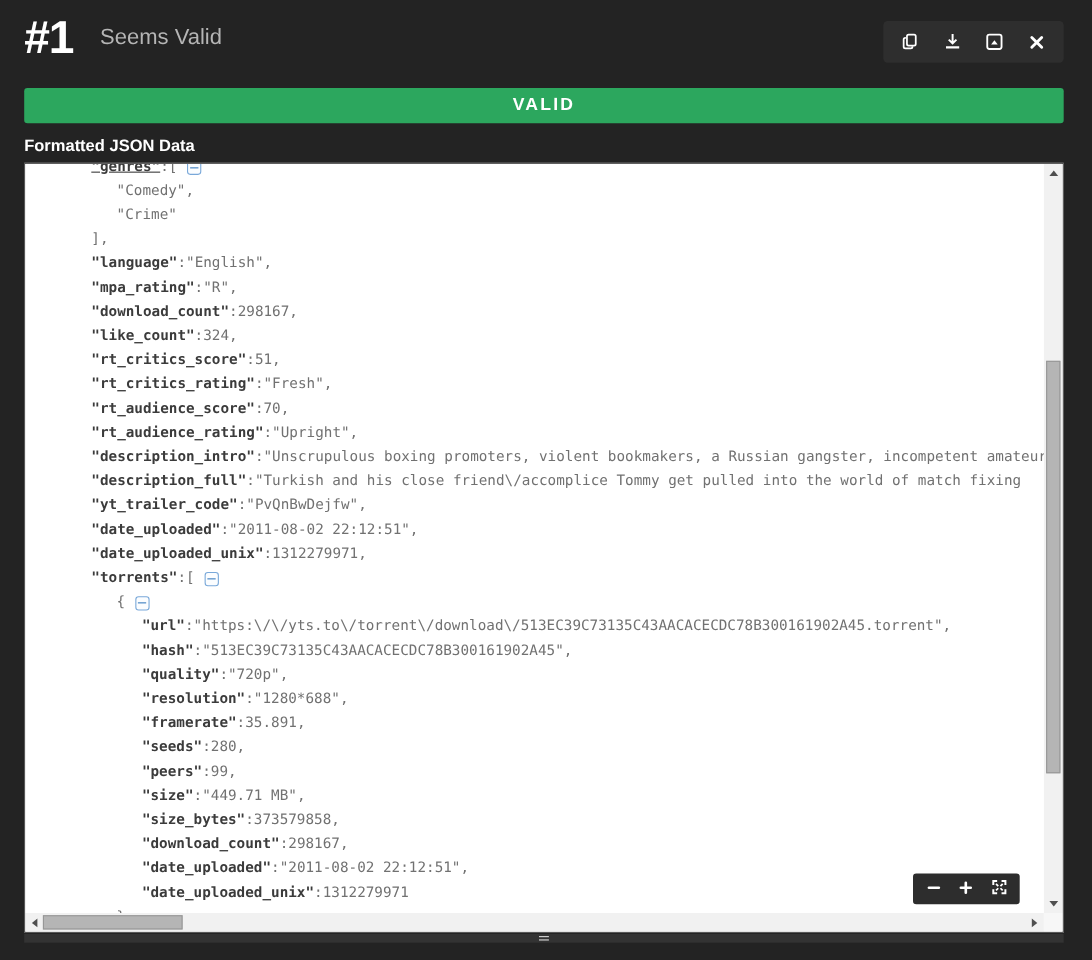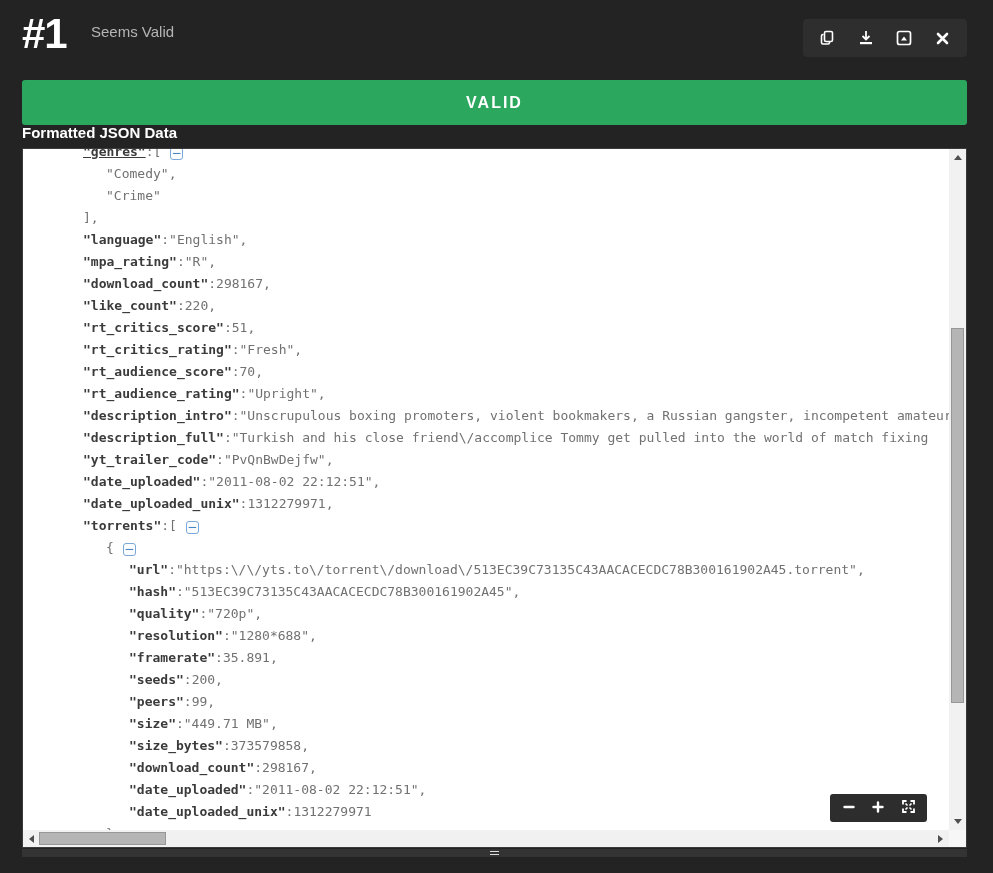--- a/index.html
+++ b/index.html
@@ -16,7 +16,7 @@
   }
   .status-text {
     position:absolute; left:91px; top:23px;
-    color:#b5b5b5; font-size:15px;
+    color:#b5b5b5; font-size:20px;
   }
   .toolbar {
     position:absolute; right:26px; top:19px; height:38px;

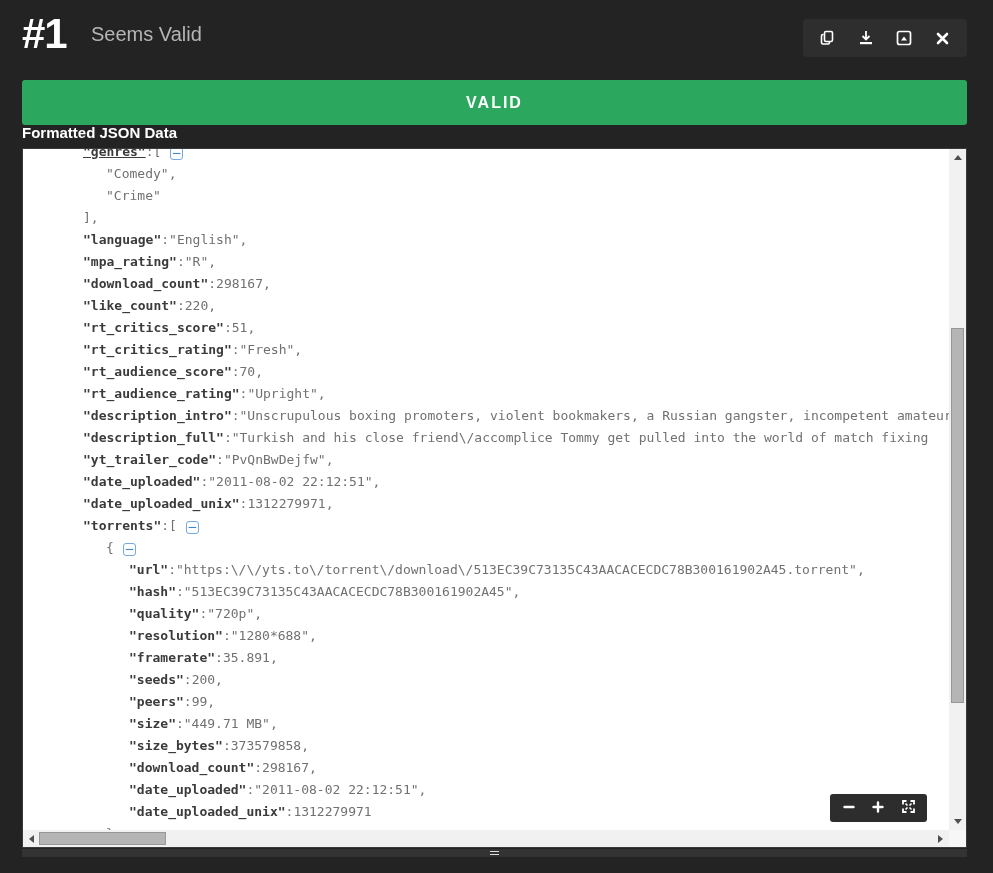--- a/index.html
+++ b/index.html
@@ -30,7 +30,7 @@
   .tool-btn svg { display:block; }
   
   .banner {
-    position:absolute; left:22px; right:26px; top:80px; height:45px;
+    position:absolute; left:22px; right:26px; top:80px; height:32px;
     background:#2ca75e; border-radius:3px;
     display:flex; align-items:center; justify-content:center;
     color:#ffffff; font-size:16px; font-weight:bold; letter-spacing:2px;

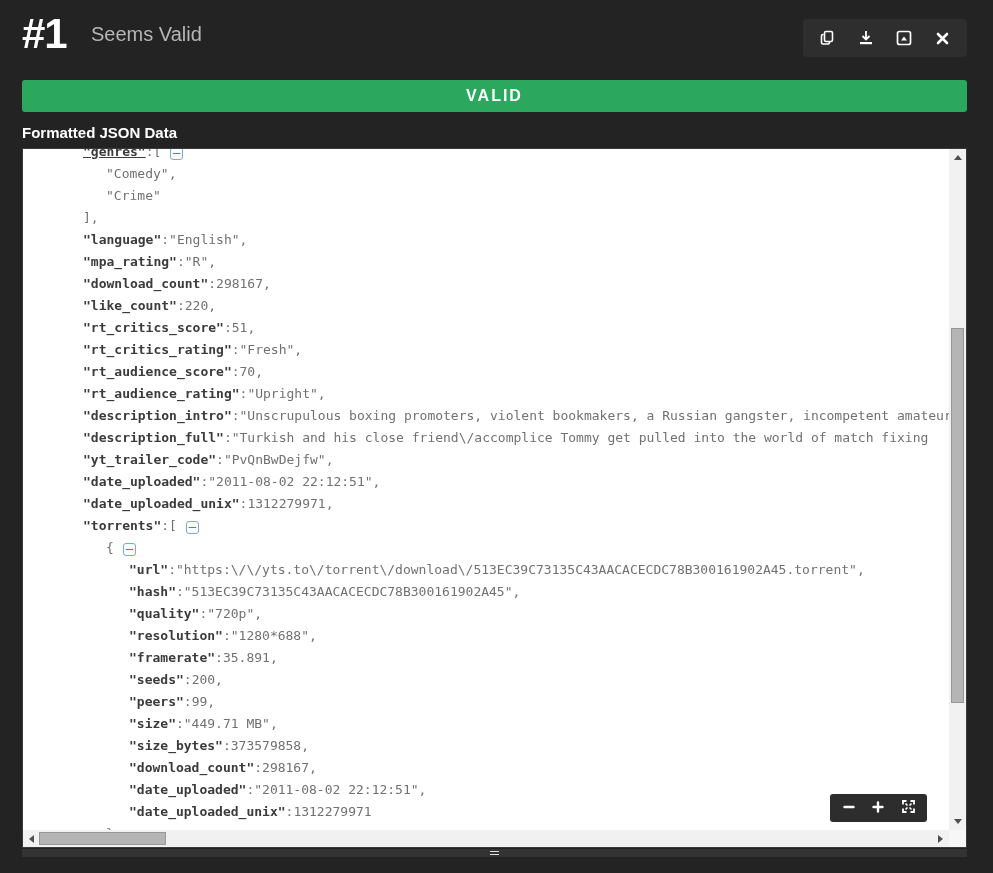--- a/index.html
+++ b/index.html
@@ -166,7 +166,7 @@
           <div class="json-line" style="padding-left: 60px;"><span class="jk">"language"</span><span class="jp">:</span><span class="jv">"English"</span><span class="jp">,</span></div>
           <div class="json-line" style="padding-left: 60px;"><span class="jk">"mpa_rating"</span><span class="jp">:</span><span class="jv">"R"</span><span class="jp">,</span></div>
           <div class="json-line" style="padding-left: 60px;"><span class="jk">"download_count"</span><span class="jp">:</span><span class="jn">298167</span><span class="jp">,</span></div>
-          <div class="json-line" style="padding-left: 60px;"><span class="jk">"like_count"</span><span class="jp">:</span><span class="jn">220</span><span class="jp">,</span></div>
+          <div class="json-line" style="padding-left: 60px;"><span class="jk">"like_count"</span><span class="jp">:</span><span class="jn">324</span><span class="jp">,</span></div>
           <div class="json-line" style="padding-left: 60px;"><span class="jk">"rt_critics_score"</span><span class="jp">:</span><span class="jn">51</span><span class="jp">,</span></div>
           <div class="json-line" style="padding-left: 60px;"><span class="jk">"rt_critics_rating"</span><span class="jp">:</span><span class="jv">"Fresh"</span><span class="jp">,</span></div>
           <div class="json-line" style="padding-left: 60px;"><span class="jk">"rt_audience_score"</span><span class="jp">:</span><span class="jn">70</span><span class="jp">,</span></div>

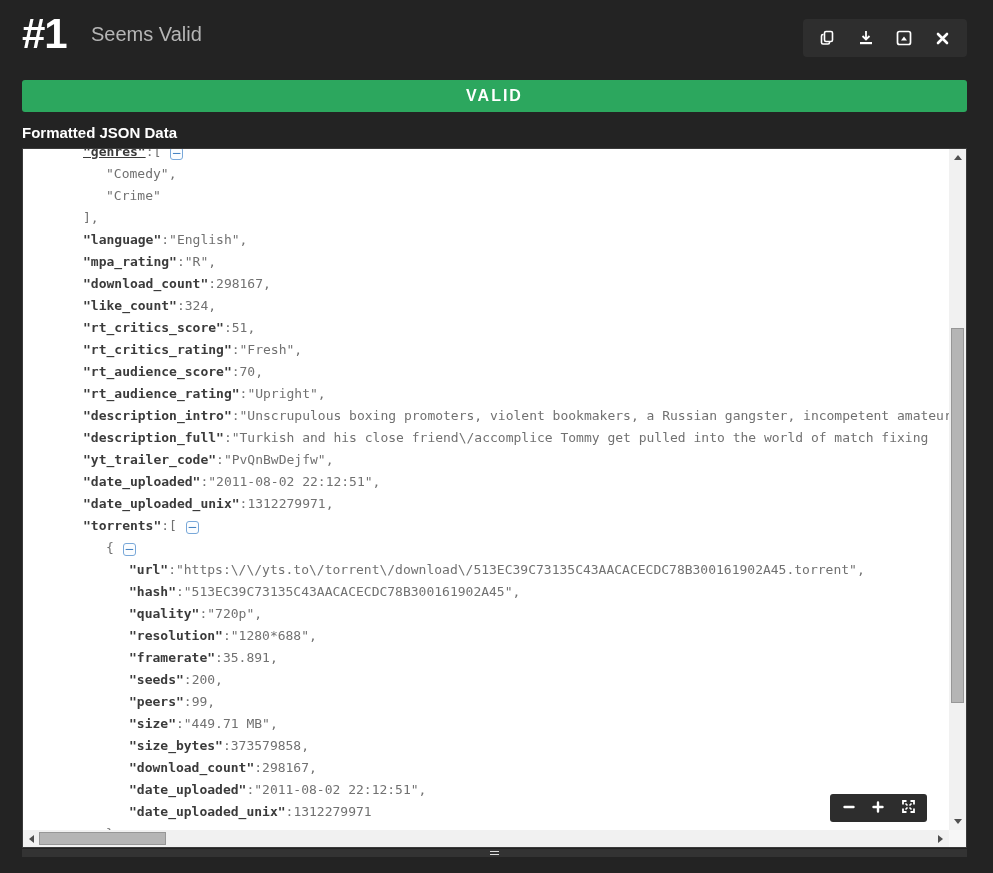--- a/index.html
+++ b/index.html
@@ -183,7 +183,7 @@
           <div class="json-line" style="padding-left: 106px;"><span class="jk">"quality"</span><span class="jp">:</span><span class="jv">"720p"</span><span class="jp">,</span></div>
           <div class="json-line" style="padding-left: 106px;"><span class="jk">"resolution"</span><span class="jp">:</span><span class="jv">"1280*688"</span><span class="jp">,</span></div>
           <div class="json-line" style="padding-left: 106px;"><span class="jk">"framerate"</span><span class="jp">:</span><span class="jn">35.891</span><span class="jp">,</span></div>
-          <div class="json-line" style="padding-left: 106px;"><span class="jk">"seeds"</span><span class="jp">:</span><span class="jn">200</span><span class="jp">,</span></div>
+          <div class="json-line" style="padding-left: 106px;"><span class="jk">"seeds"</span><span class="jp">:</span><span class="jn">280</span><span class="jp">,</span></div>
           <div class="json-line" style="padding-left: 106px;"><span class="jk">"peers"</span><span class="jp">:</span><span class="jn">99</span><span class="jp">,</span></div>
           <div class="json-line" style="padding-left: 106px;"><span class="jk">"size"</span><span class="jp">:</span><span class="jv">"449.71 MB"</span><span class="jp">,</span></div>
           <div class="json-line" style="padding-left: 106px;"><span class="jk">"size_bytes"</span><span class="jp">:</span><span class="jn">373579858</span><span class="jp">,</span></div>

